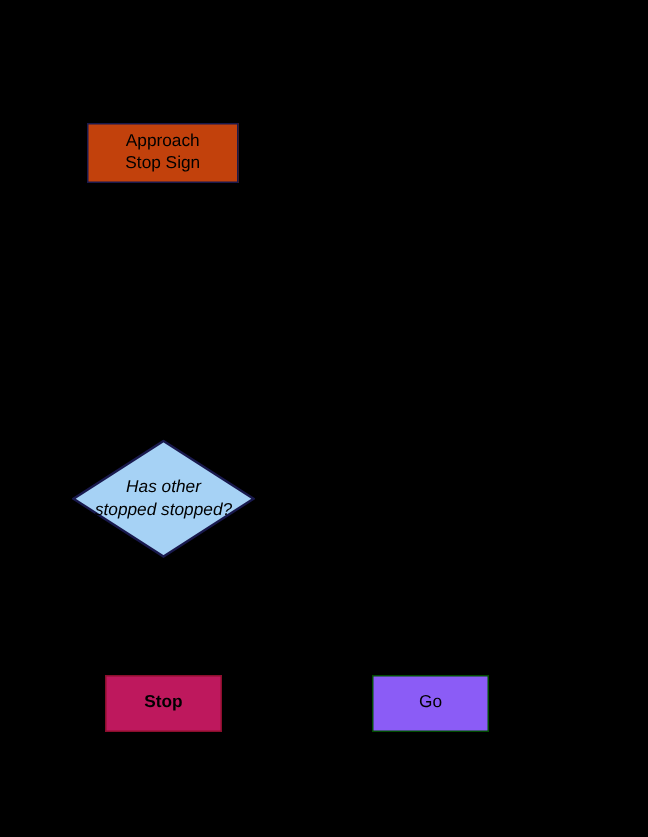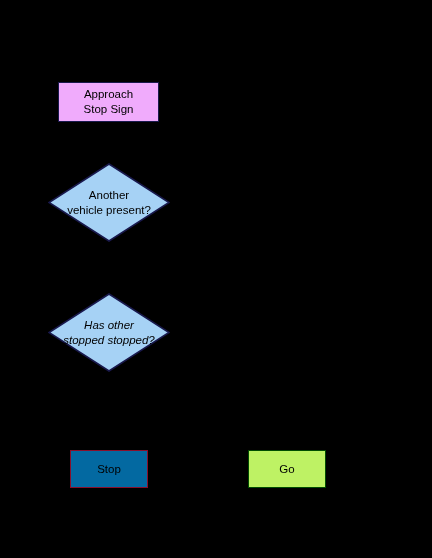--- a/index.html
+++ b/index.html
@@ -38,7 +38,7 @@
     border: 1px solid #19194d;
   }
   .box.process {
-    background: #f0abfc;
+    background: #c2410c;
     border-color: #19194d;
   }
   .box.terminal-stop {

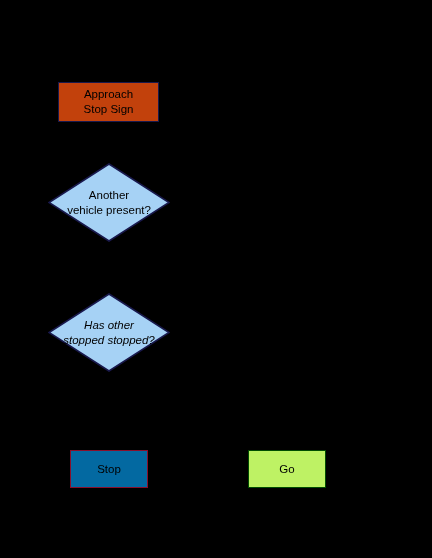--- a/index.html
+++ b/index.html
@@ -88,15 +88,6 @@
     </div>
   </div>
 
-  <div class="diamond-wrap" style="left:48px; top:163px; width:122px; height:79px;">
-    <svg class="diamond-shape" viewBox="0 0 122 79" preserveAspectRatio="none">
-      <polygon points="61,1 121,39.5 61,78 1,39.5" fill="#a6d2f5" stroke="#19194d" stroke-width="1.6"></polygon>
-    </svg>
-    <div class="node-label">
-      <span>Another</span><br>
-      <span>vehicle present?</span>
-    </div>
-  </div>
 
   <div class="diamond-wrap" style="left:48px; top:293px; width:122px; height:79px;font-style:italic;">
     <svg class="diamond-shape" viewBox="0 0 122 79" preserveAspectRatio="none">

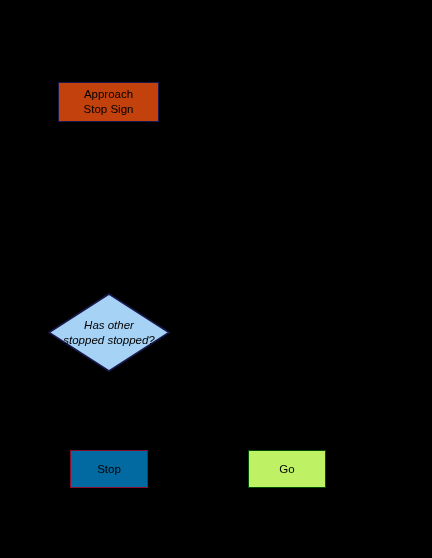--- a/index.html
+++ b/index.html
@@ -42,8 +42,9 @@
     border-color: #19194d;
   }
   .box.terminal-stop {
-    background: #0369a1;
+    background: #be185d;
     border-color: #8a0f2c;
+    font-weight: bold;
   }
   .box.terminal-go {
     background: #bef264;

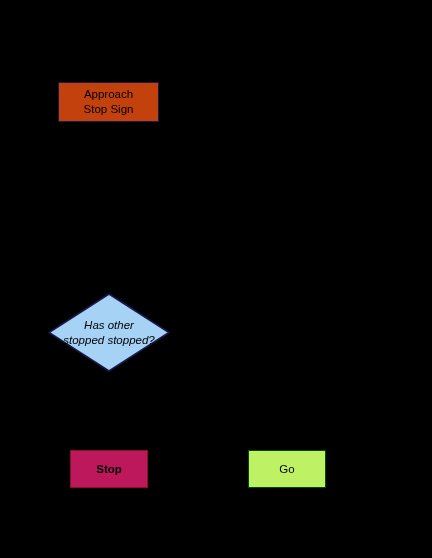--- a/index.html
+++ b/index.html
@@ -47,7 +47,7 @@
     font-weight: bold;
   }
   .box.terminal-go {
-    background: #bef264;
+    background: #8b5cf6;
     border-color: #004d00;
   }
   

